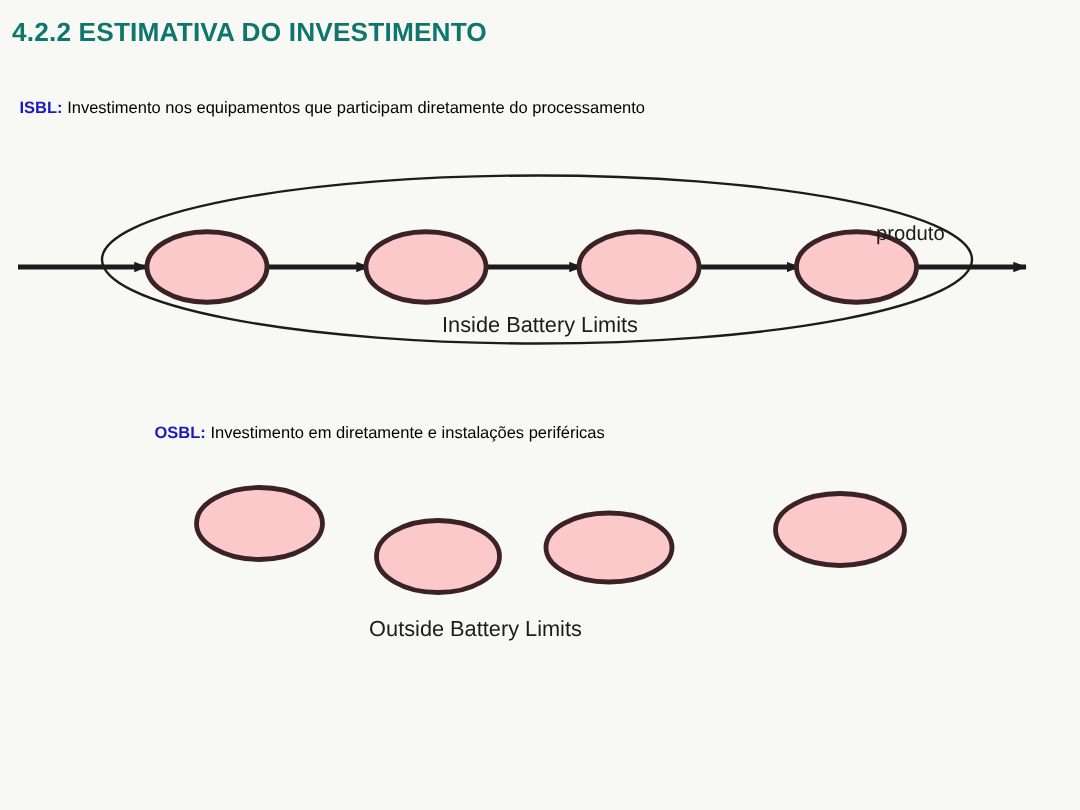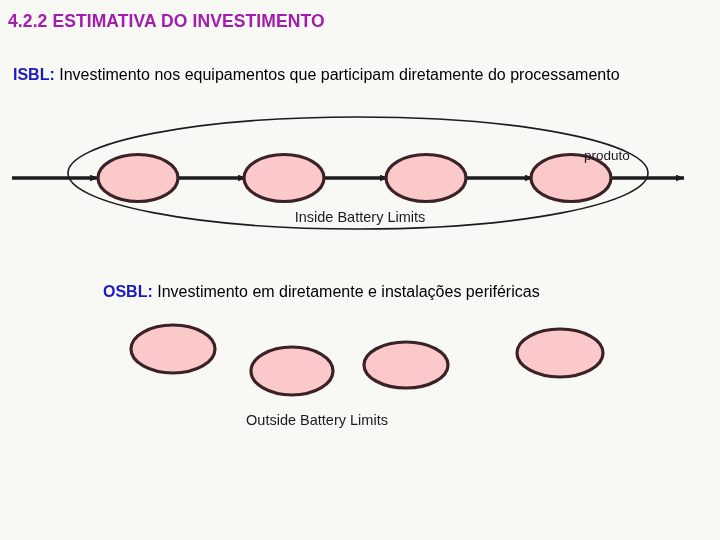--- a/index.html
+++ b/index.html
@@ -27,7 +27,7 @@
     top: 11px;
     font-size: 17.5px;
     font-weight: bold;
-    color: #a21caf;
+    color: #0f766e;
     letter-spacing: 0.1px;
     white-space: nowrap;
   }

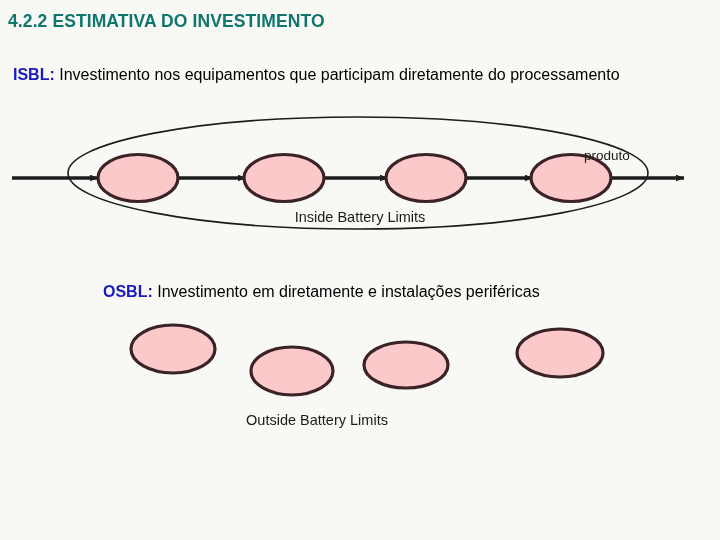--- a/index.html
+++ b/index.html
@@ -35,7 +35,7 @@
   
   .caption-line {
     position: absolute;
-    font-size: 16px;
+    font-size: 11px;
     color: #000000;
     white-space: nowrap;
   }

